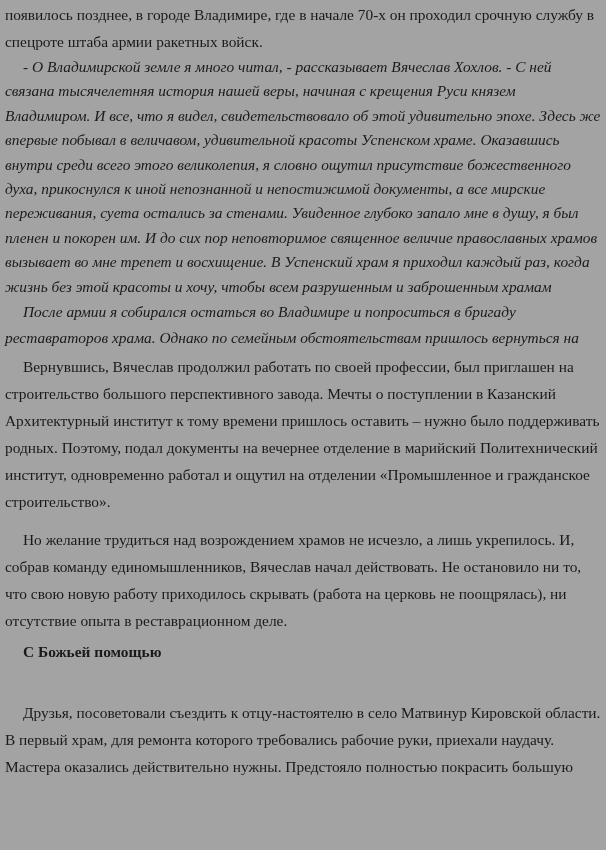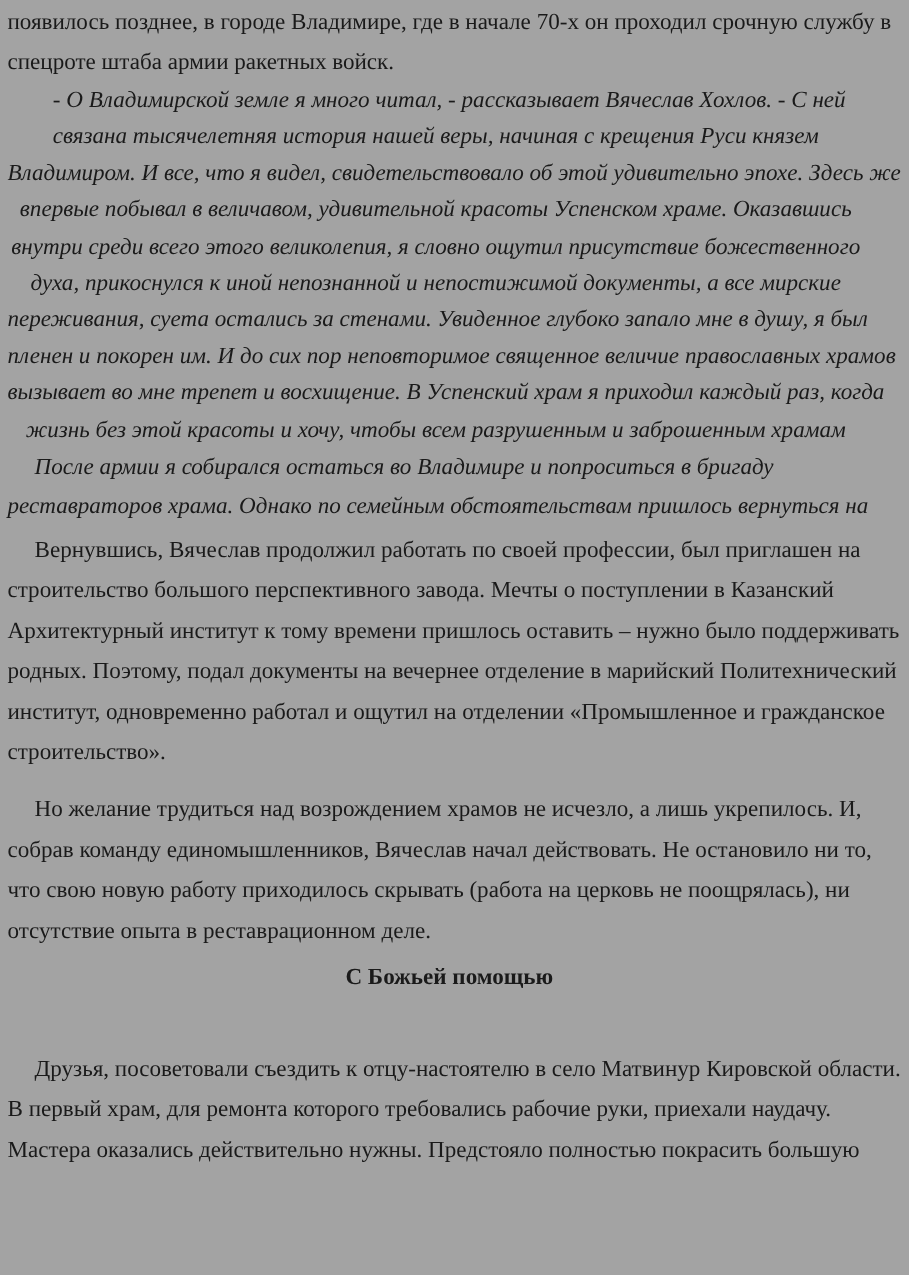--- a/index.html
+++ b/index.html
@@ -29,7 +29,7 @@
   }
   
   .p-0 .line { height: 27px;   line-height: 27px; }
-  .p-1 .line { height: 24.4px; line-height: 24.4px; text-align: center; }
+  .p-1 .line { height: 24.4px; line-height: 24.4px; }
   .p-2 .line { height: 26px;   line-height: 26px; }
   .p-3 .line { height: 27px;   line-height: 27px; }
   .p-4 .line { height: 27px;   line-height: 27px; }

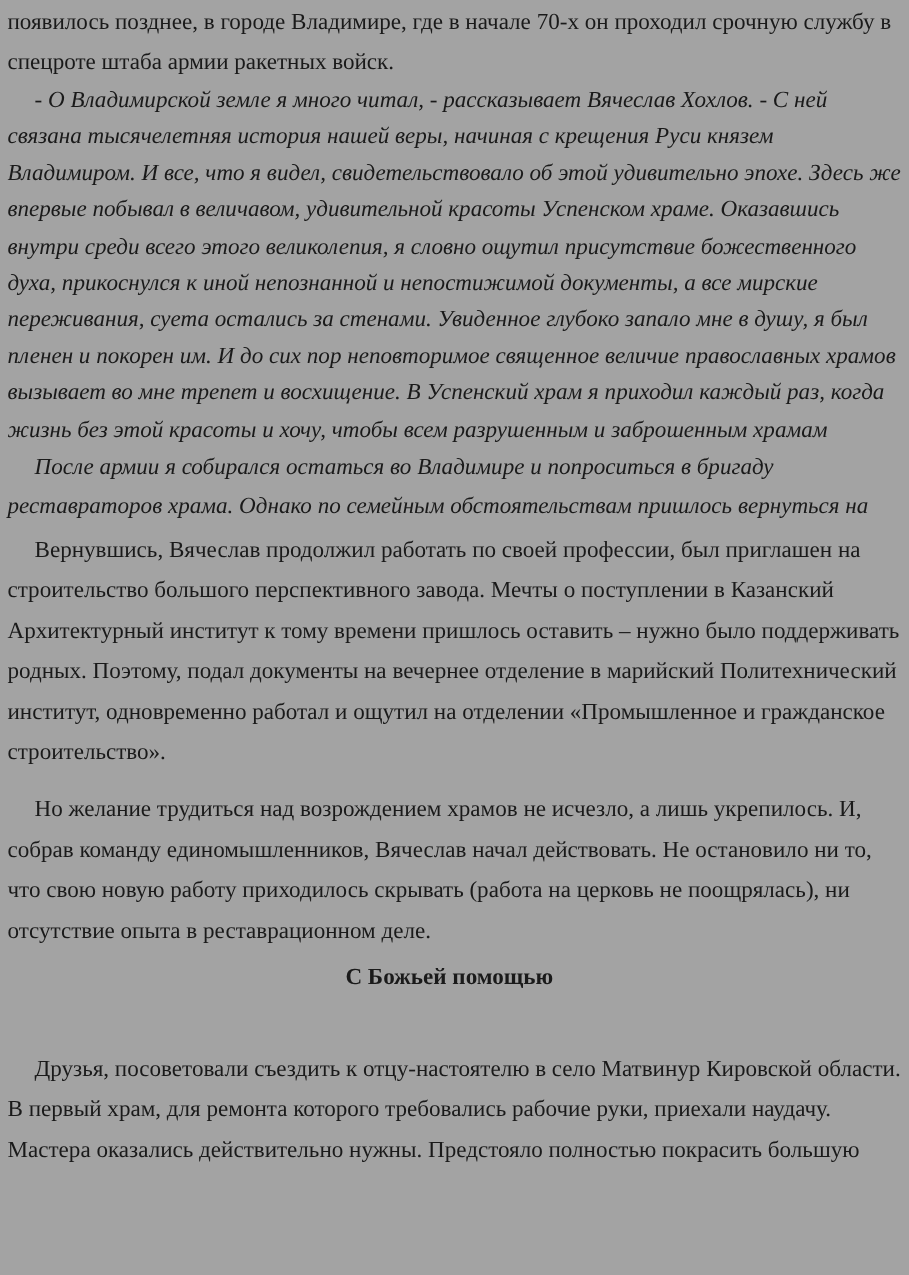--- a/index.html
+++ b/index.html
@@ -33,7 +33,7 @@
   .p-2 .line { height: 26px;   line-height: 26px; }
   .p-3 .line { height: 27px;   line-height: 27px; }
   .p-4 .line { height: 27px;   line-height: 27px; }
-  .p-5 .line { height: 27px;   line-height: 27px; text-align: center; }
+  .p-5 .line { height: 27px;   line-height: 27px; }
   .p-6 .line { height: 27px;   line-height: 27px; }
   .p-1 { margin-top: 0; }
   .p-2 { margin-top: 0; }

